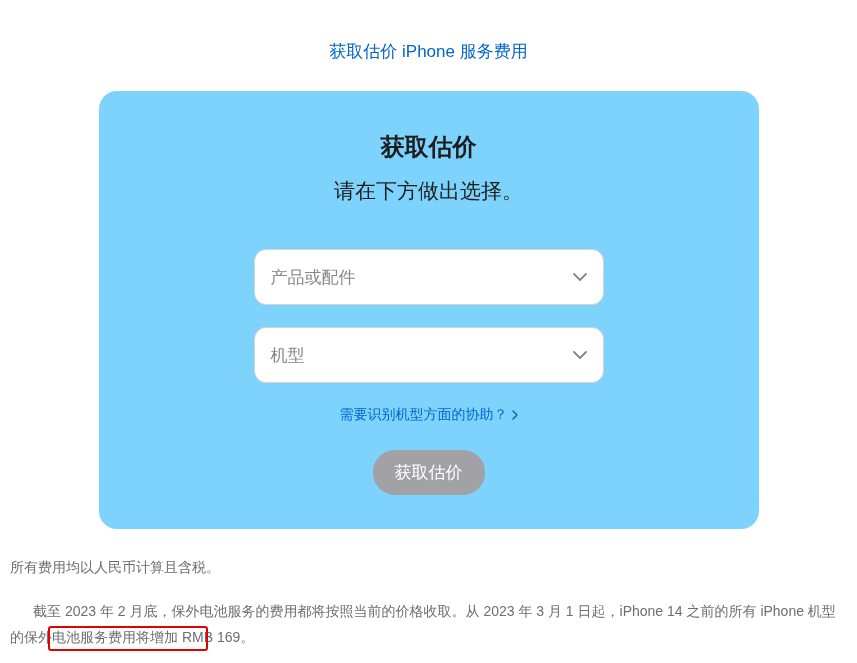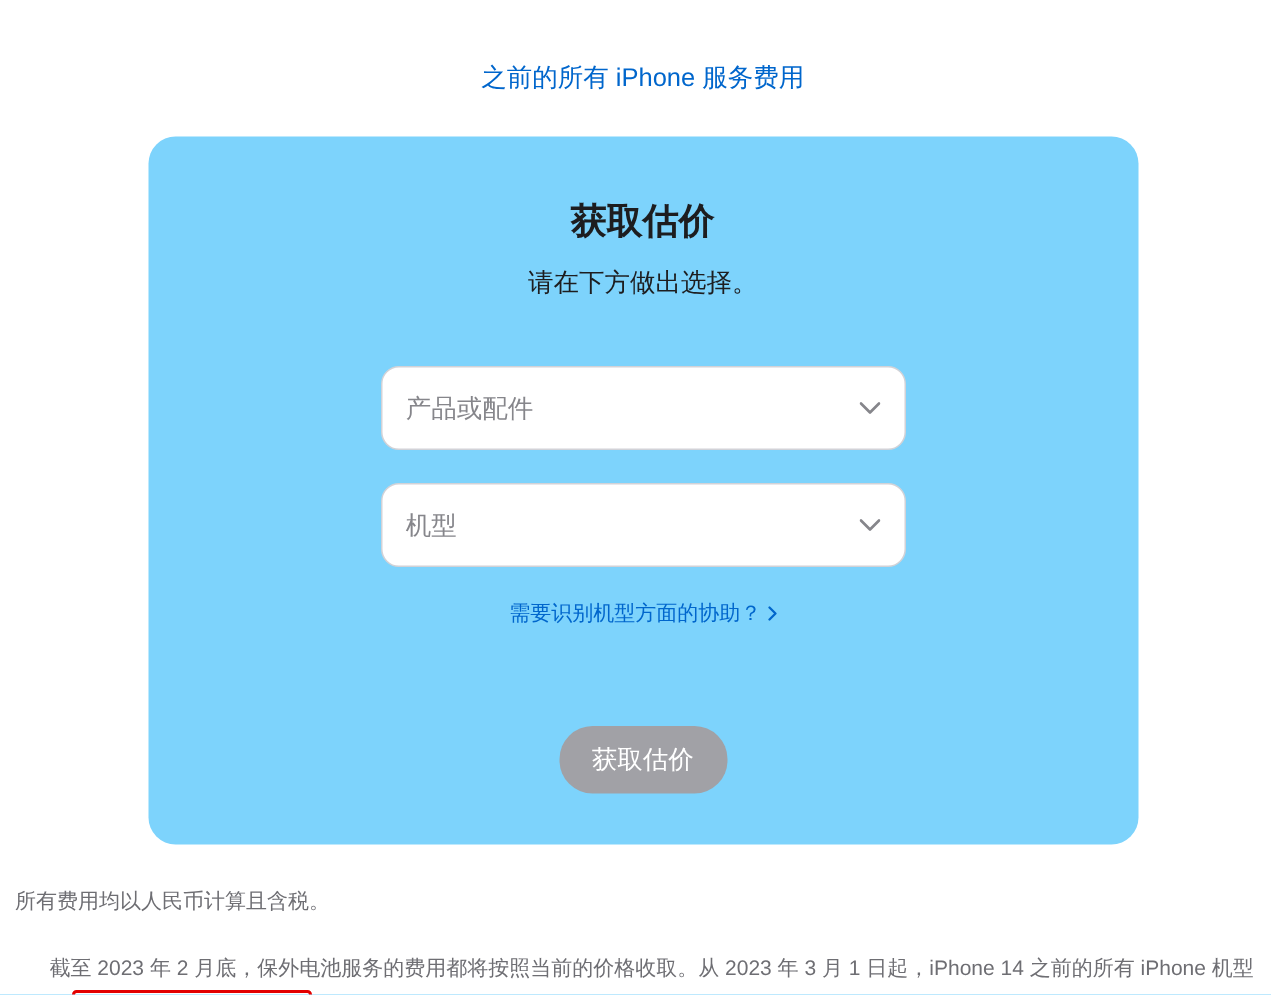--- a/index.html
+++ b/index.html
@@ -135,7 +135,7 @@
 <body>
 
 <div class="top-link">
-  <a href="#">之前的所有 iPhone 服务费用</a>
+  <a href="#">获取估价 iPhone 服务费用</a>
 </div>
 
 <div class="card">

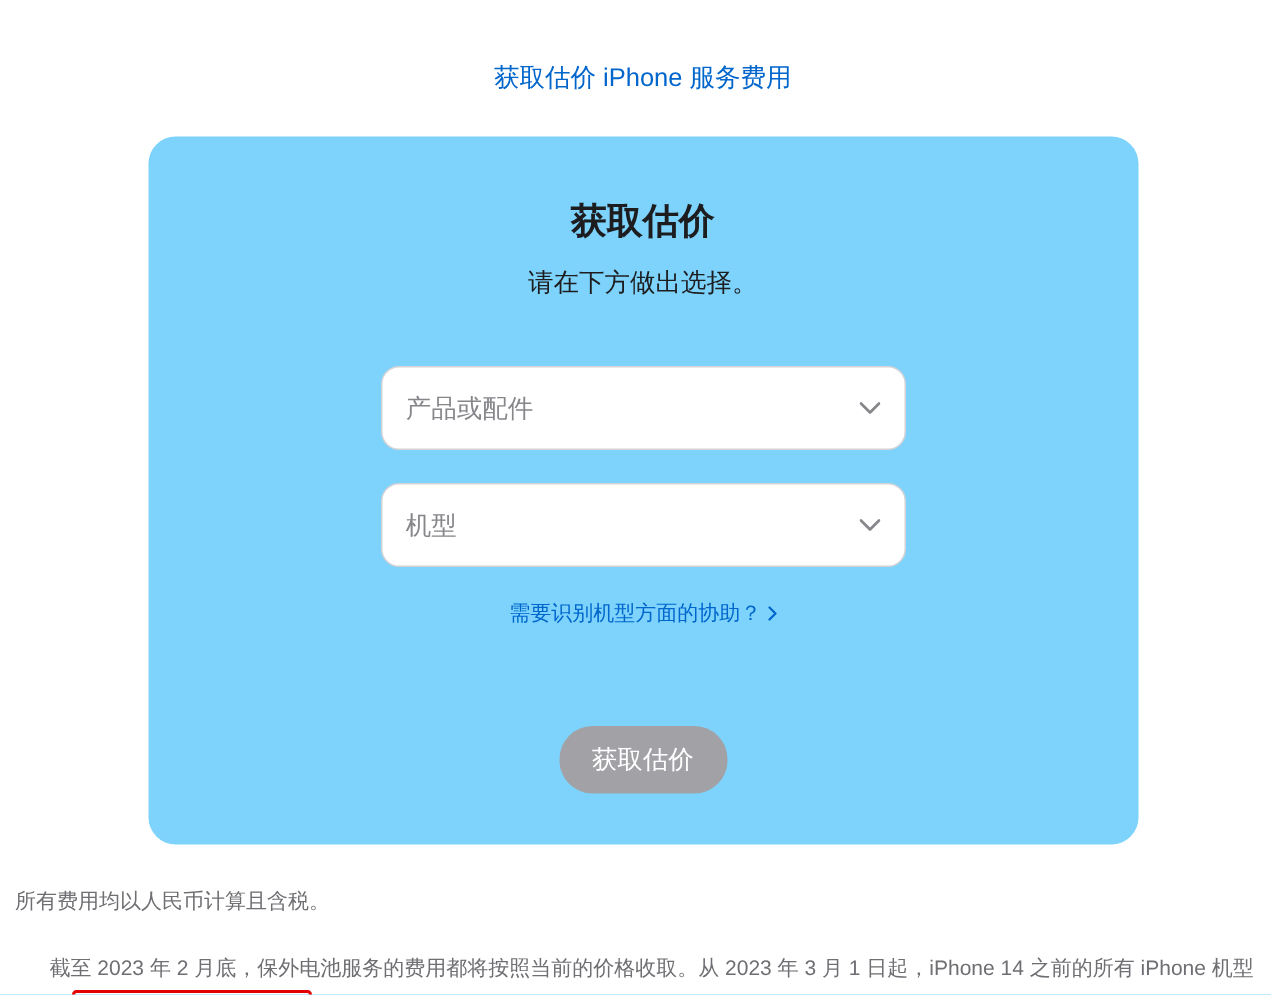--- a/index.html
+++ b/index.html
@@ -39,7 +39,7 @@
       margin-bottom: 14px;
     }
     .card-subtitle {
-      font-size: 17px;
+      font-size: 21px;
       color: #1d1d1f;
       margin-bottom: 44px;
     }

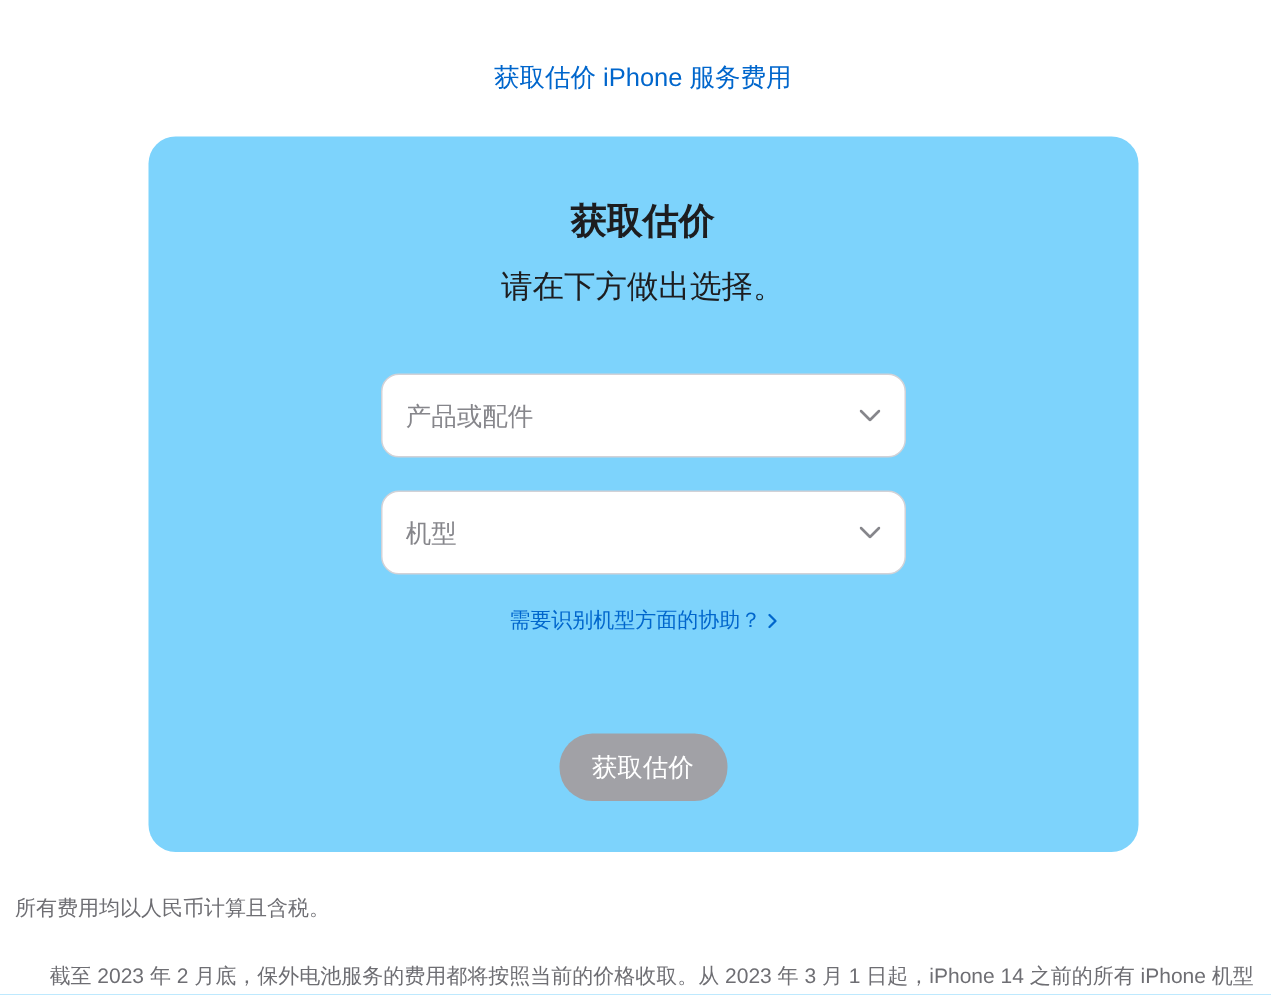--- a/index.html
+++ b/index.html
@@ -78,7 +78,7 @@
     }
     .help-link-row {
       margin-top: 4px;
-      margin-bottom: 66px;
+      margin-bottom: 26px;
     }
     .help-link {
       color: #0066cc;

